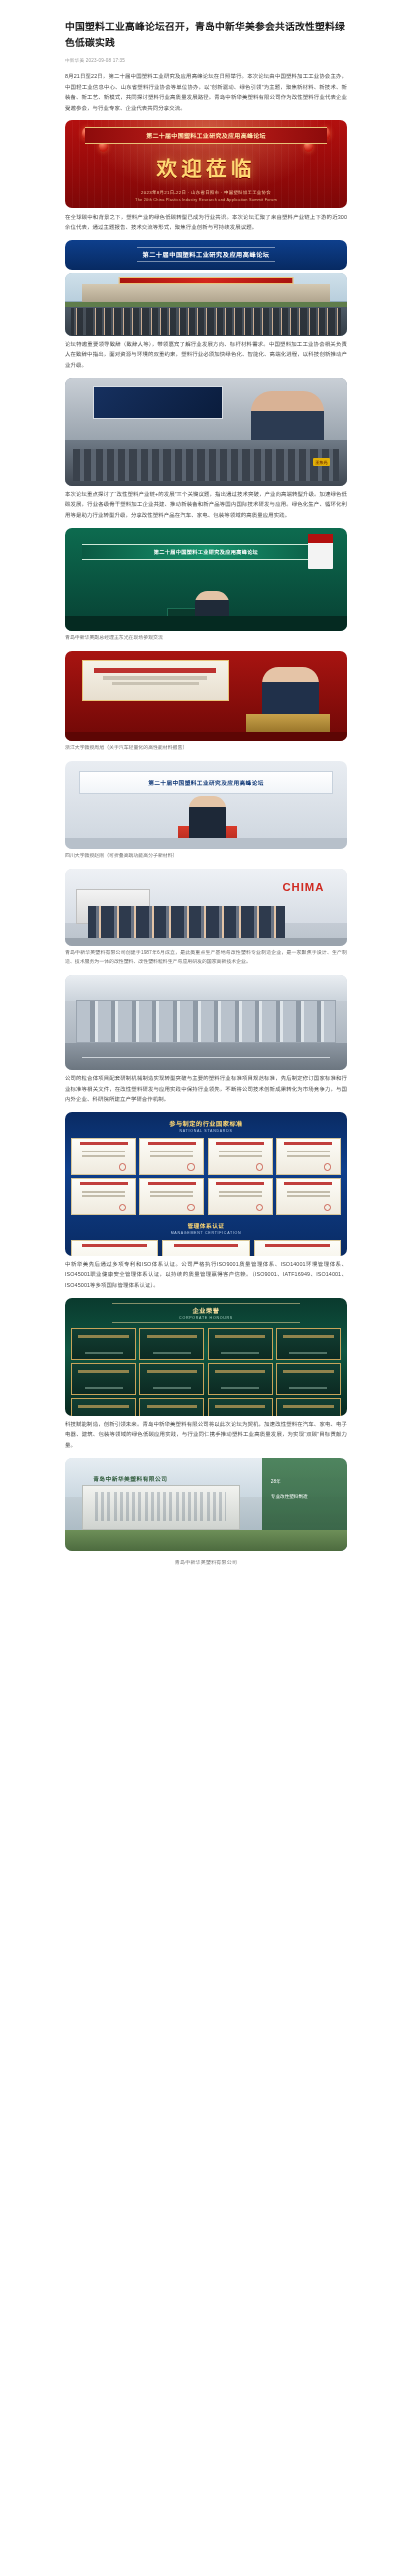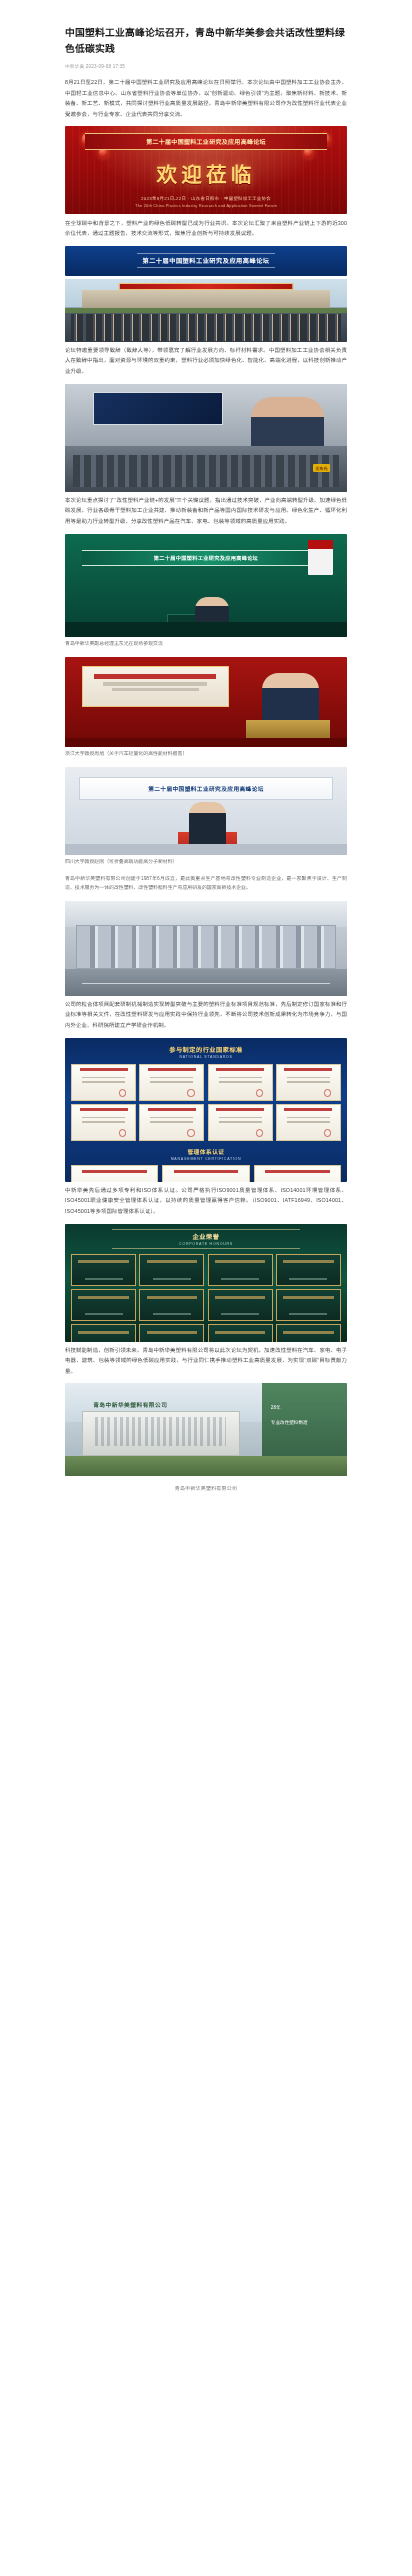--- a/index.html
+++ b/index.html
@@ -12,7 +12,7 @@
   }
   .page {
     width: 380px;
-    margin: 12px auto;
+    margin: 6px auto;
     padding: 13.4px 49px 20.6px 49px;
   }
   h1.title {

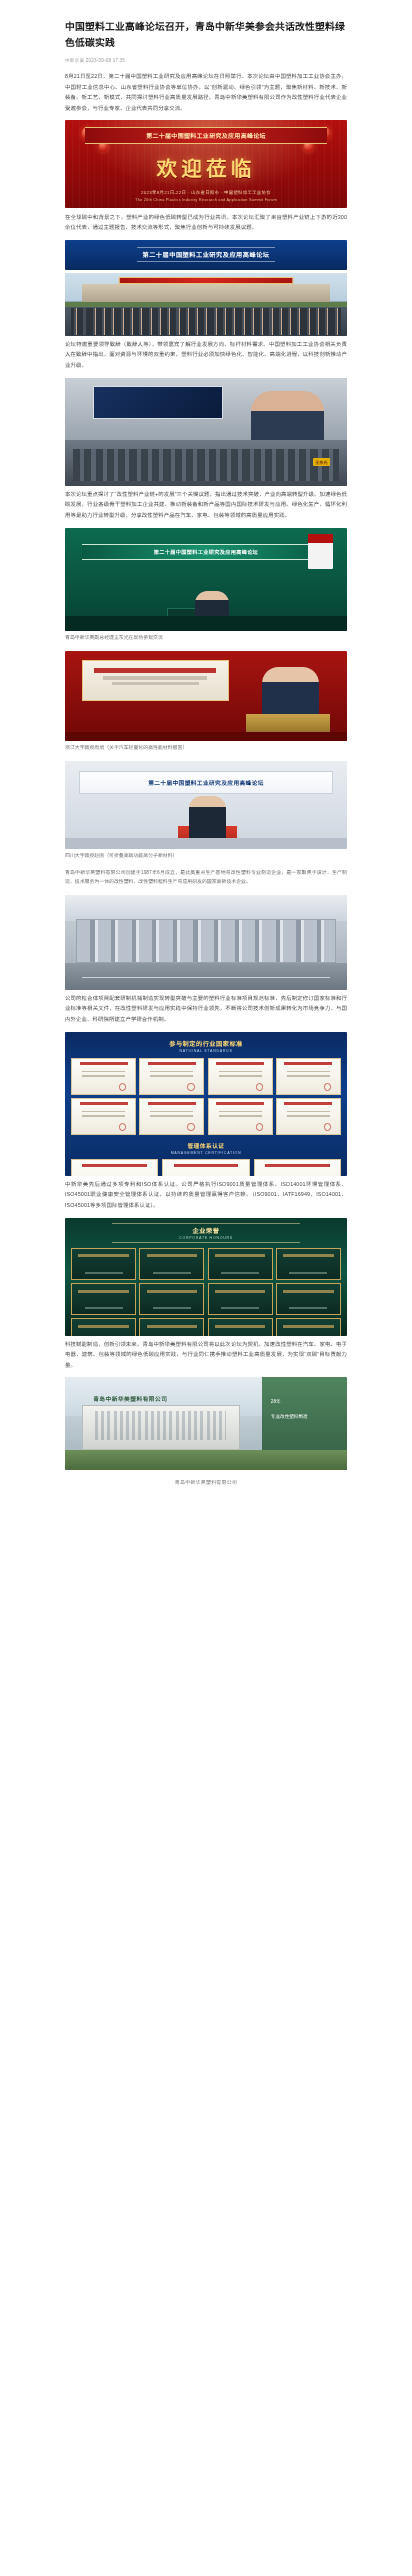--- a/index.html
+++ b/index.html
@@ -49,7 +49,7 @@
     width: 100%;
     position: relative;
     overflow: hidden;
-    border-radius: 1px;
+    border-radius: 7px;
     background: #ddd;
   }
 

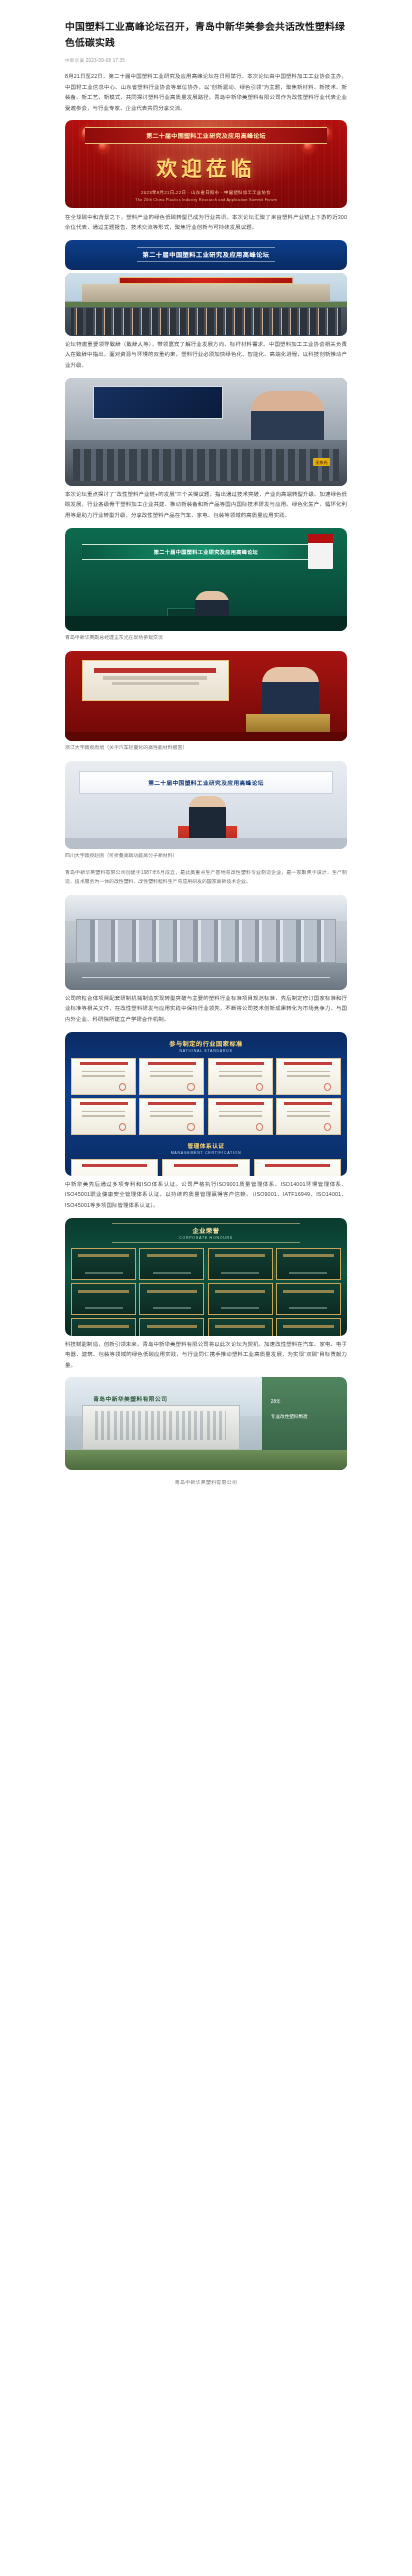--- a/index.html
+++ b/index.html
@@ -372,6 +372,15 @@
 
   <div class="caption">四川大学教授赵刚（可折叠高端功能高分子新材料）</div>
 
+  <figure>
+    <div class="ph office">
+      <div class="of-wall"></div>
+      <div class="of-logo"><span>CHIM</span><span>A</span></div>
+      <div class="of-cabinet"></div>
+      <div class="of-people"></div>
+      <div class="of-floor"></div>
+    </div>
+  </figure>
 
   <div class="caption">青岛中新华美塑料有限公司创建于1987年6月成立，是此类重点生产基地与改性塑料专业制造企业，是一家聚焦于设计、生产制造、技术服务为一体的改性塑料、改性塑料粒料生产与应用研发的国家高新技术企业。</div>
 

